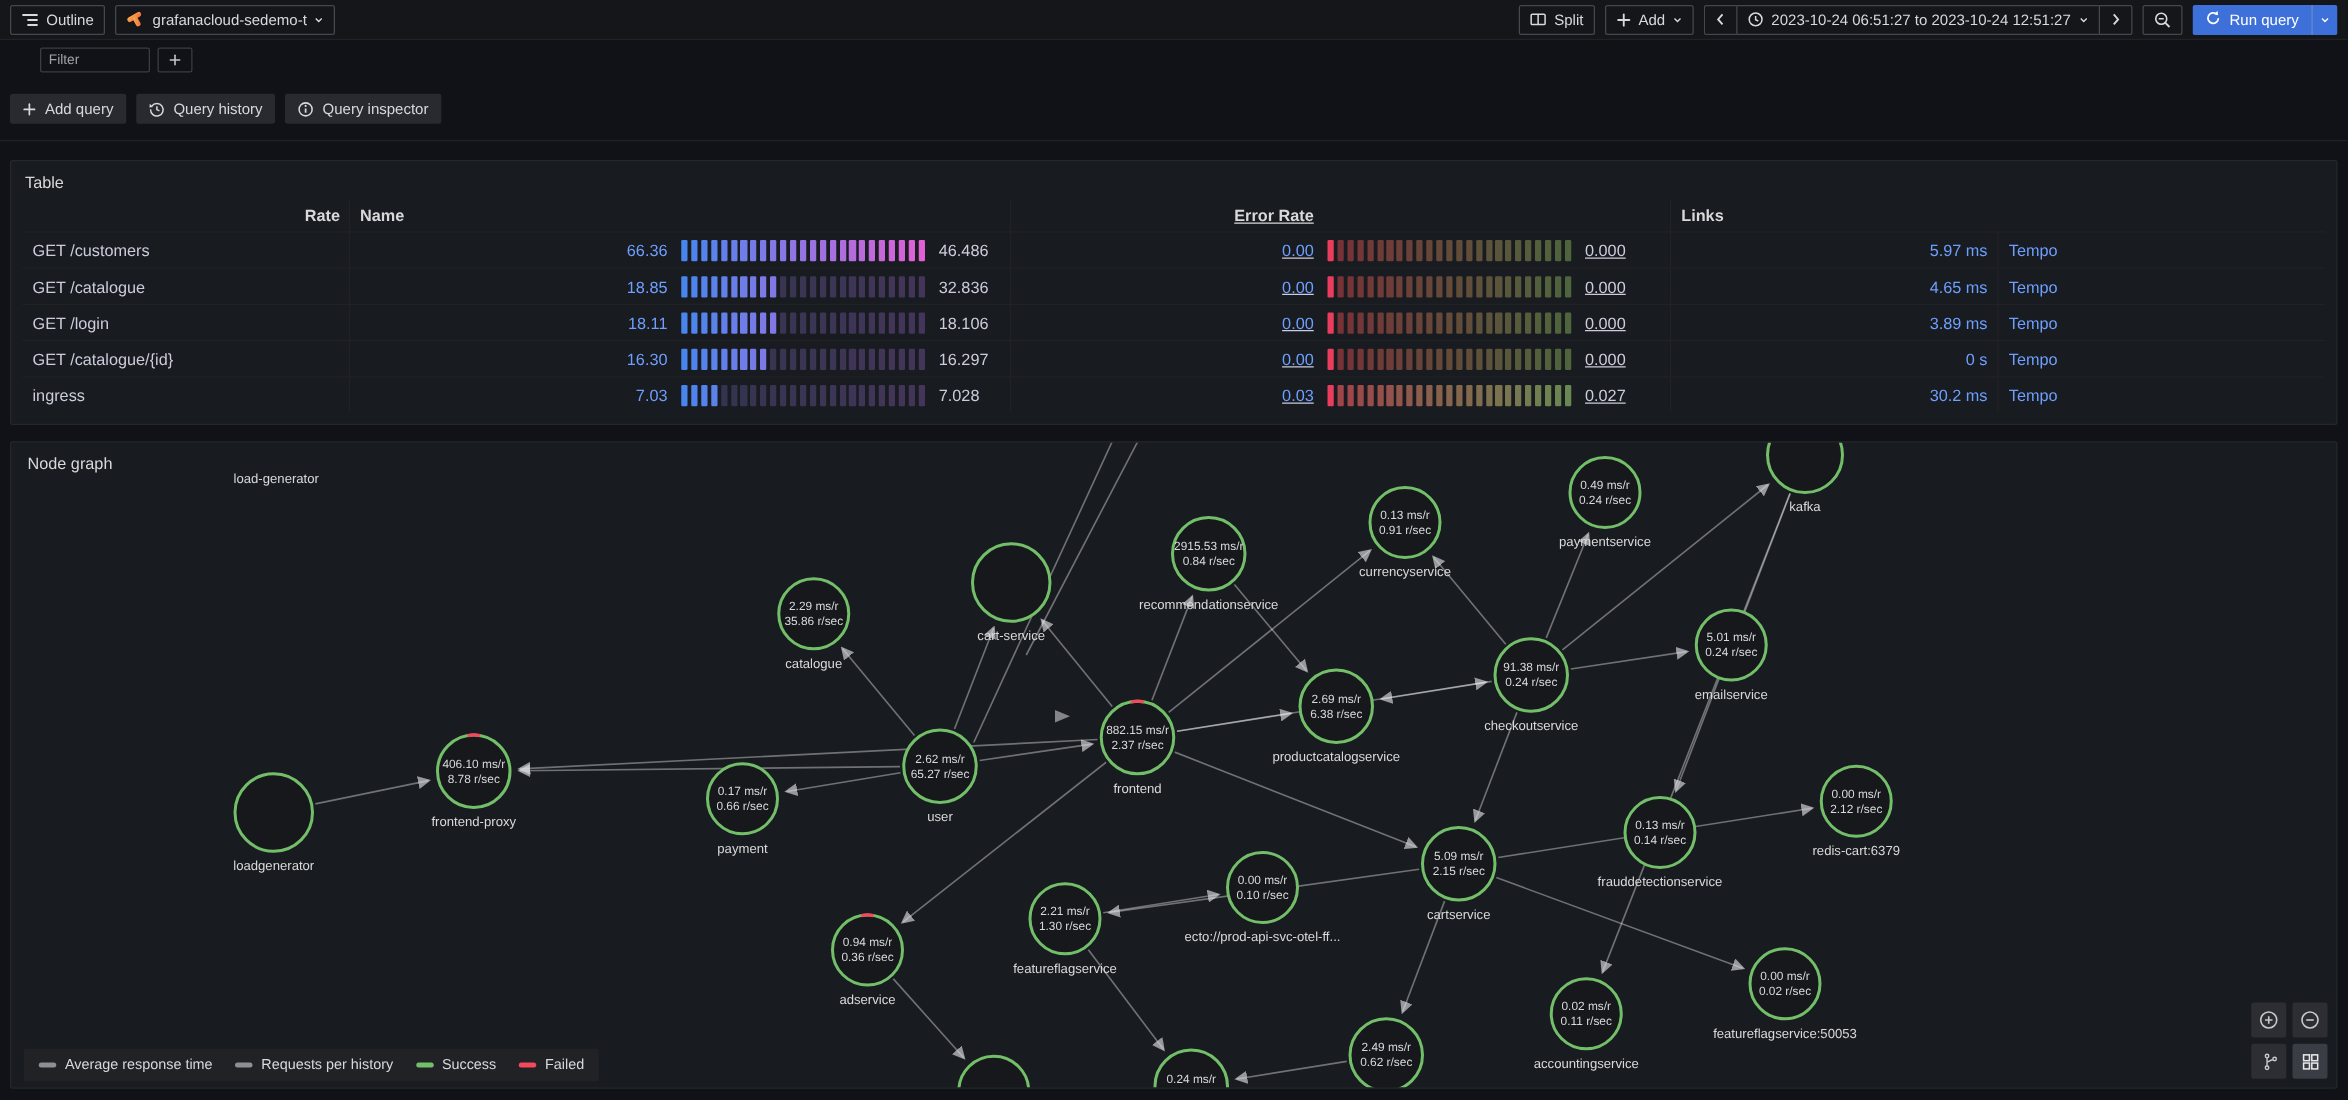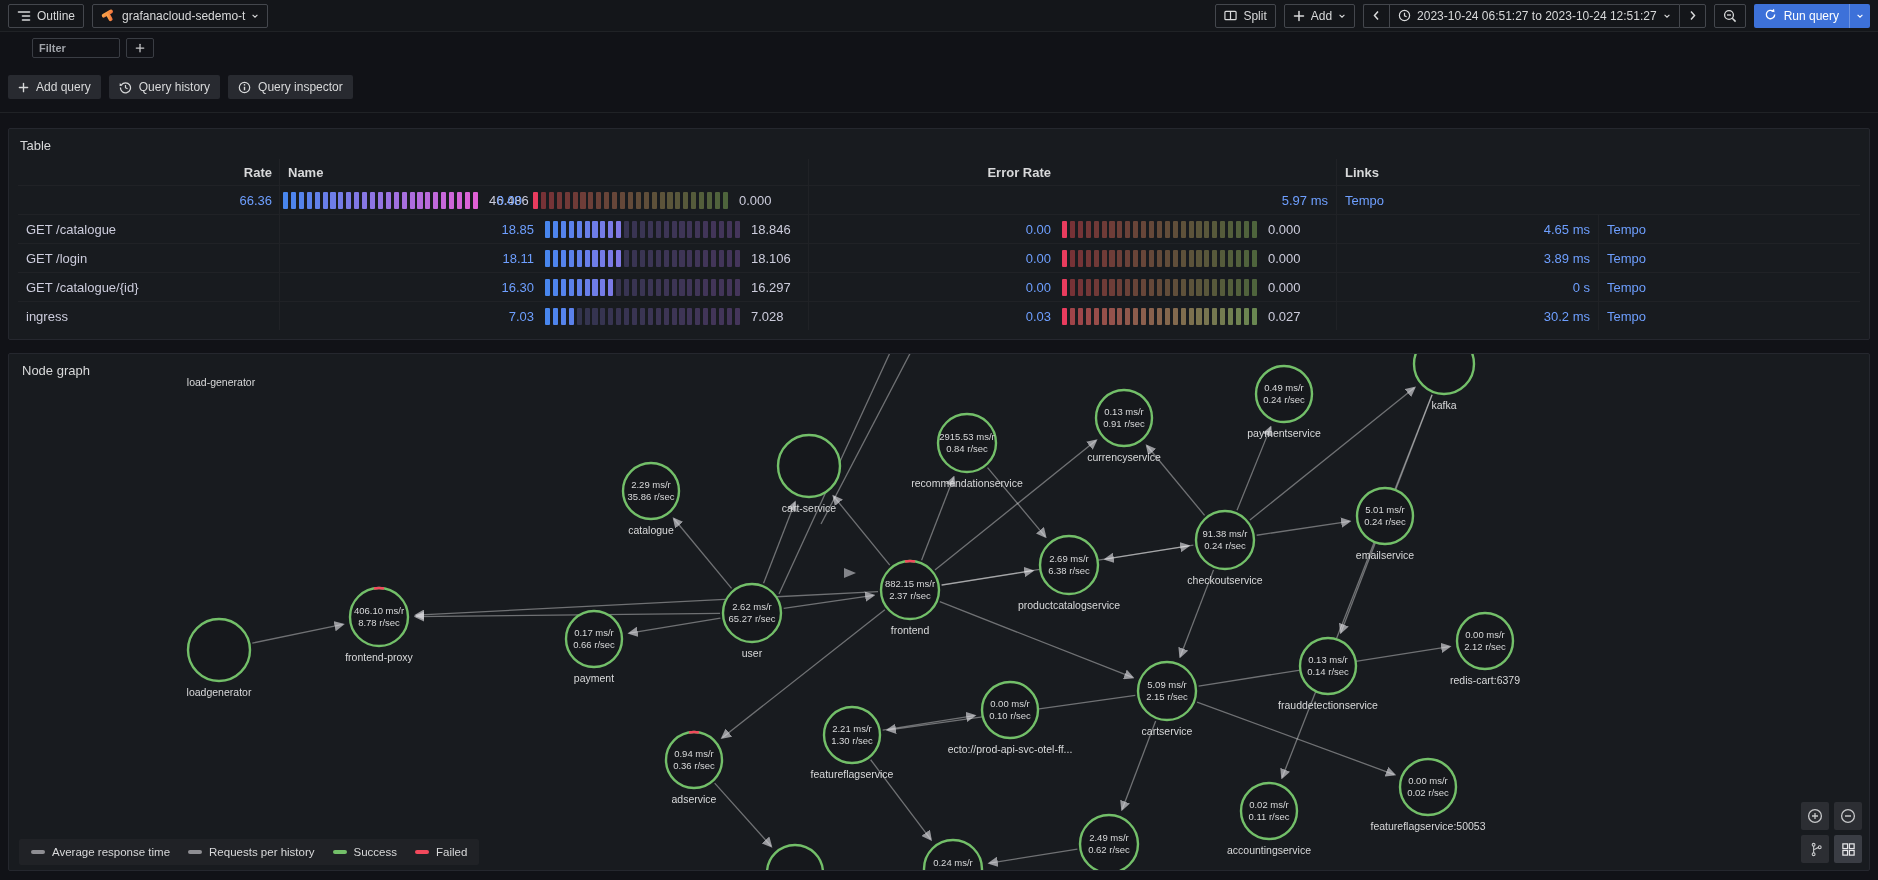--- a/index.html
+++ b/index.html
@@ -24,7 +24,7 @@
   .run-caret { display:flex; align-items:center; background:#3d71d9; border-left:1px solid rgba(255,255,255,.25); padding:0 6px; }
   
   .editor { padding:6px 8px 13px 8px; border-bottom:1px solid #202226; background:#111217; }
-  .filter-row { margin-left:24px; display:flex; gap:6px; align-items:flex-end;font-weight:bold; }
+  .filter-row { margin-left:24px; display:flex; gap:6px; align-items:flex-end; }
   .filter-input { width:88px; height:20px; border:1px solid #3a3d44; border-radius:2px;
     font-size:11px; color:#9fa2a8; display:flex; align-items:center; padding:0 6px; background:#111217; }
   .mini-btn { width:28px; height:20px; border:1px solid #3a3d44; border-radius:2px;

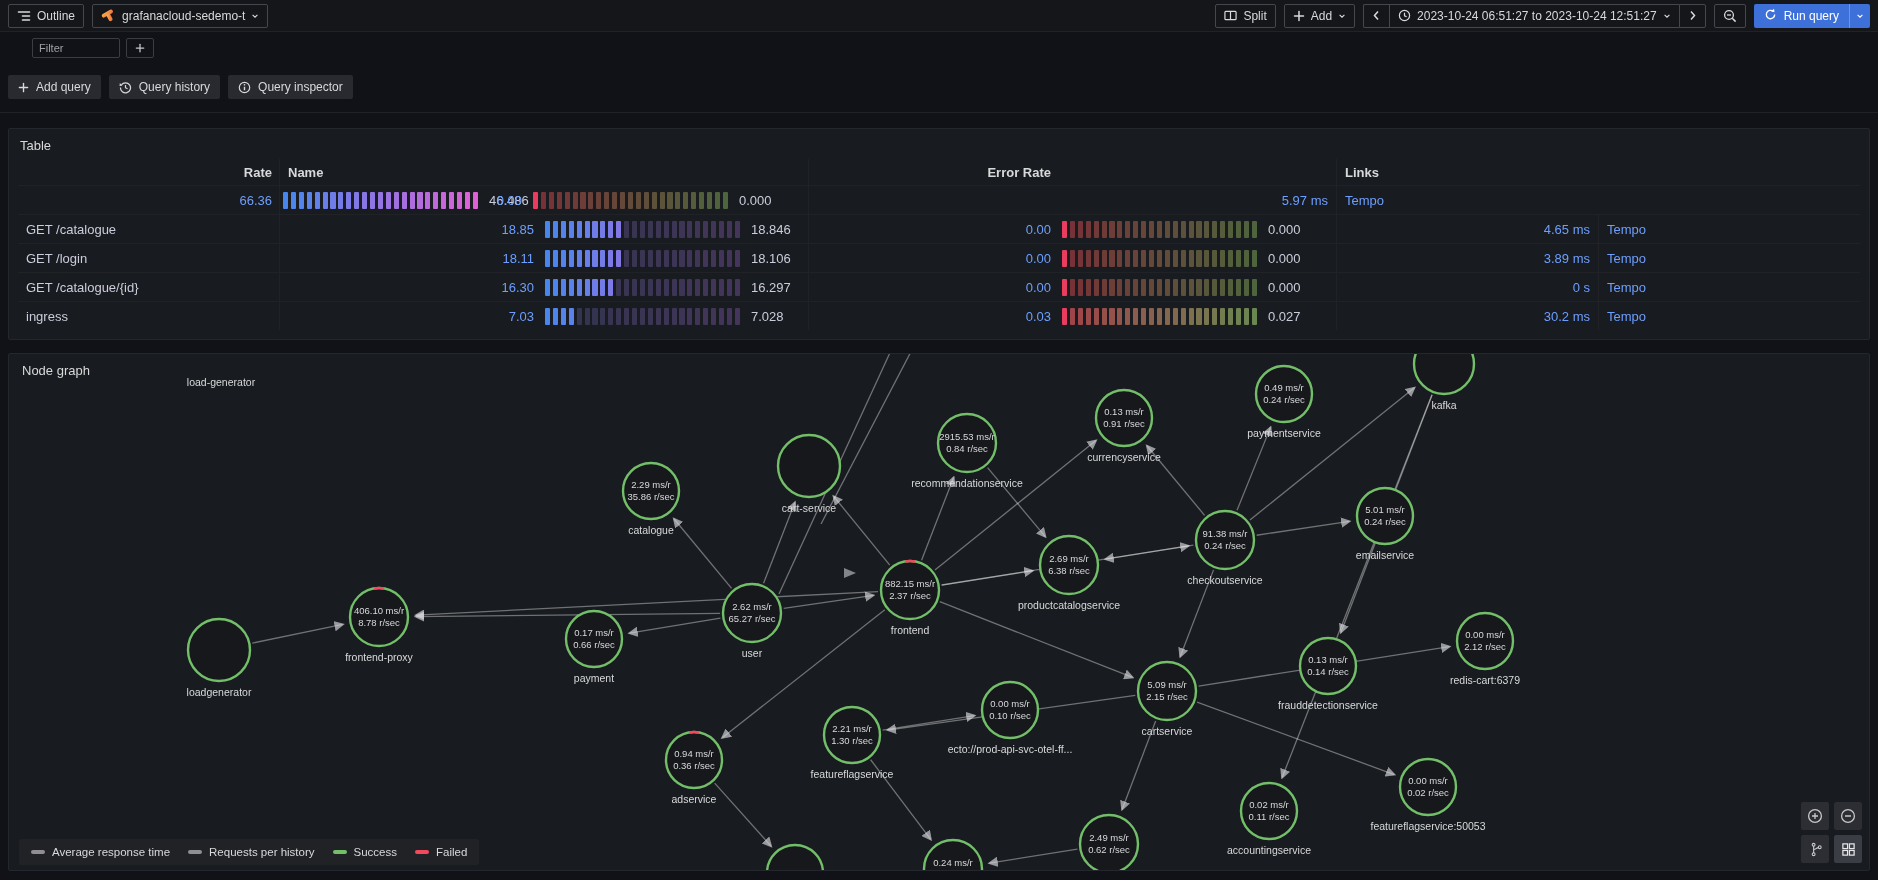--- a/index.html
+++ b/index.html
@@ -43,7 +43,7 @@
   .cell { height:100%; display:flex; align-items:center; padding:0 8px; border-right:1px solid #202226; }
   .cell:last-child { border-right:none; }
   .cell.num-cell { display:grid; grid-template-columns:246px 195px 1fr; gap:11px; align-items:center; }
-  .cell.err-cell { grid-template-columns:234px 195px 1fr; }
+  .cell.err-cell { grid-template-columns:234px 195px 1fr;text-decoration:underline; }
   .r { text-align:right; }
   .blue { color:#6e9fff; }
   .dur { justify-content:flex-end; font-weight:400; }

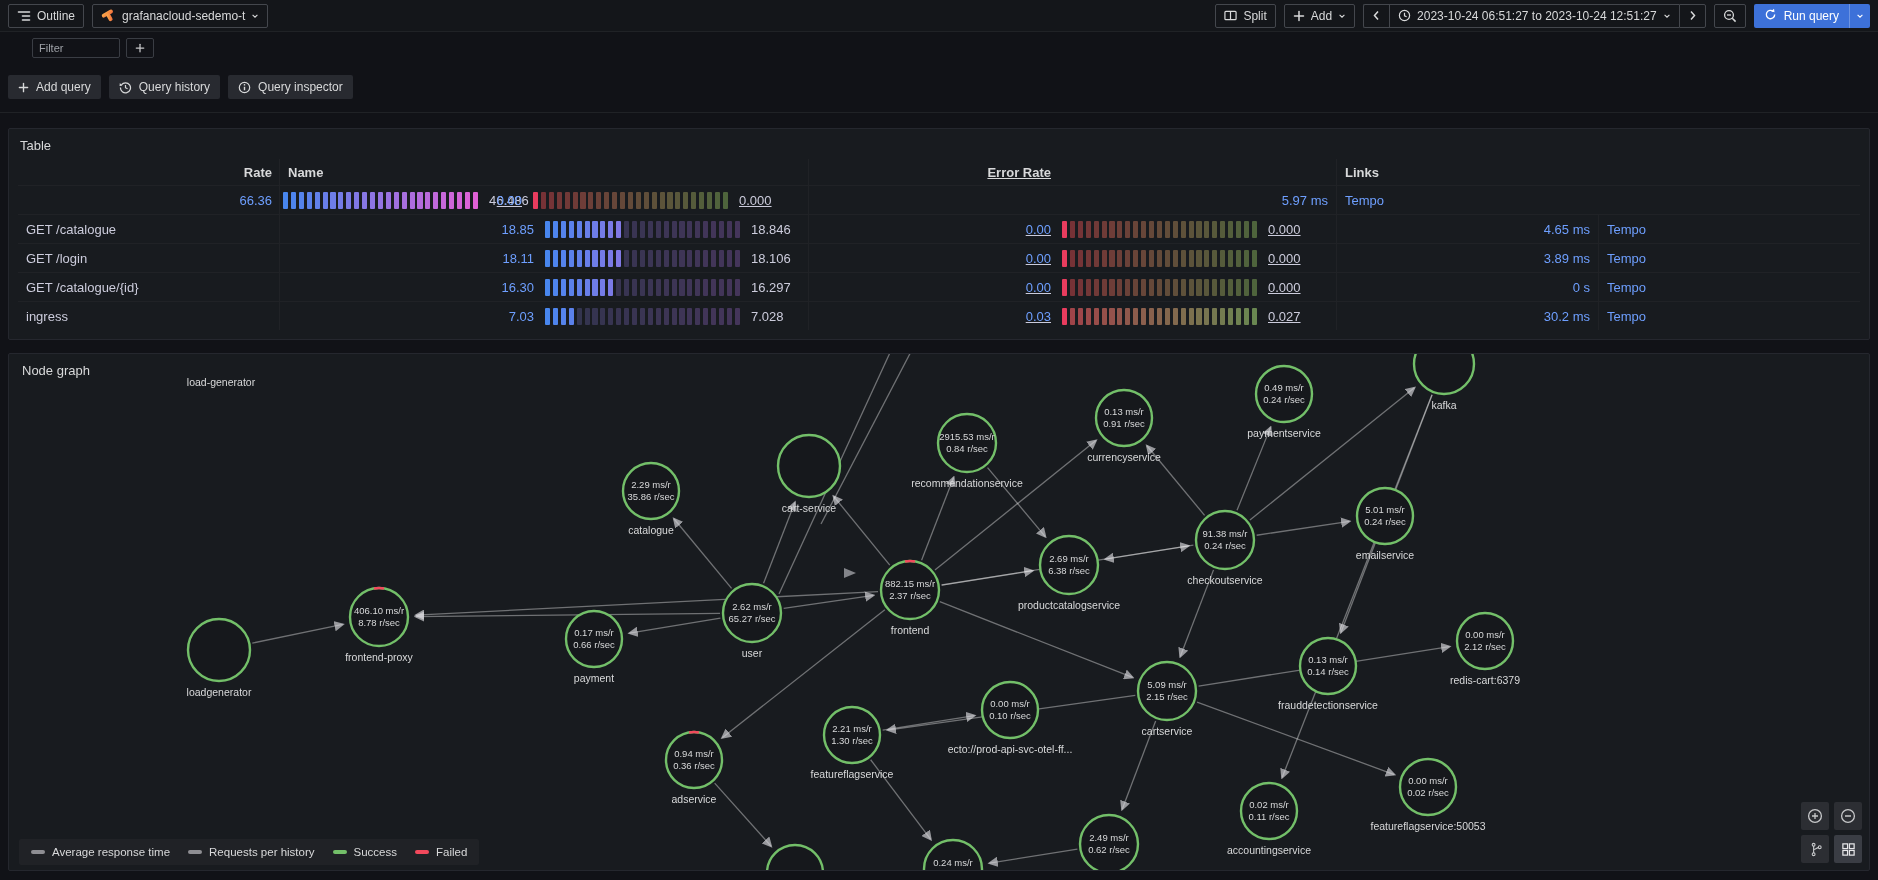--- a/index.html
+++ b/index.html
@@ -236,6 +236,7 @@
     </div>
     <div id="table-body">
         <div class="grid-row trow">
+          <div class="cell">GET /customers</div>
           <div class="cell num-cell">
             <span class="r blue">66.36</span>
             <div class="gauge">

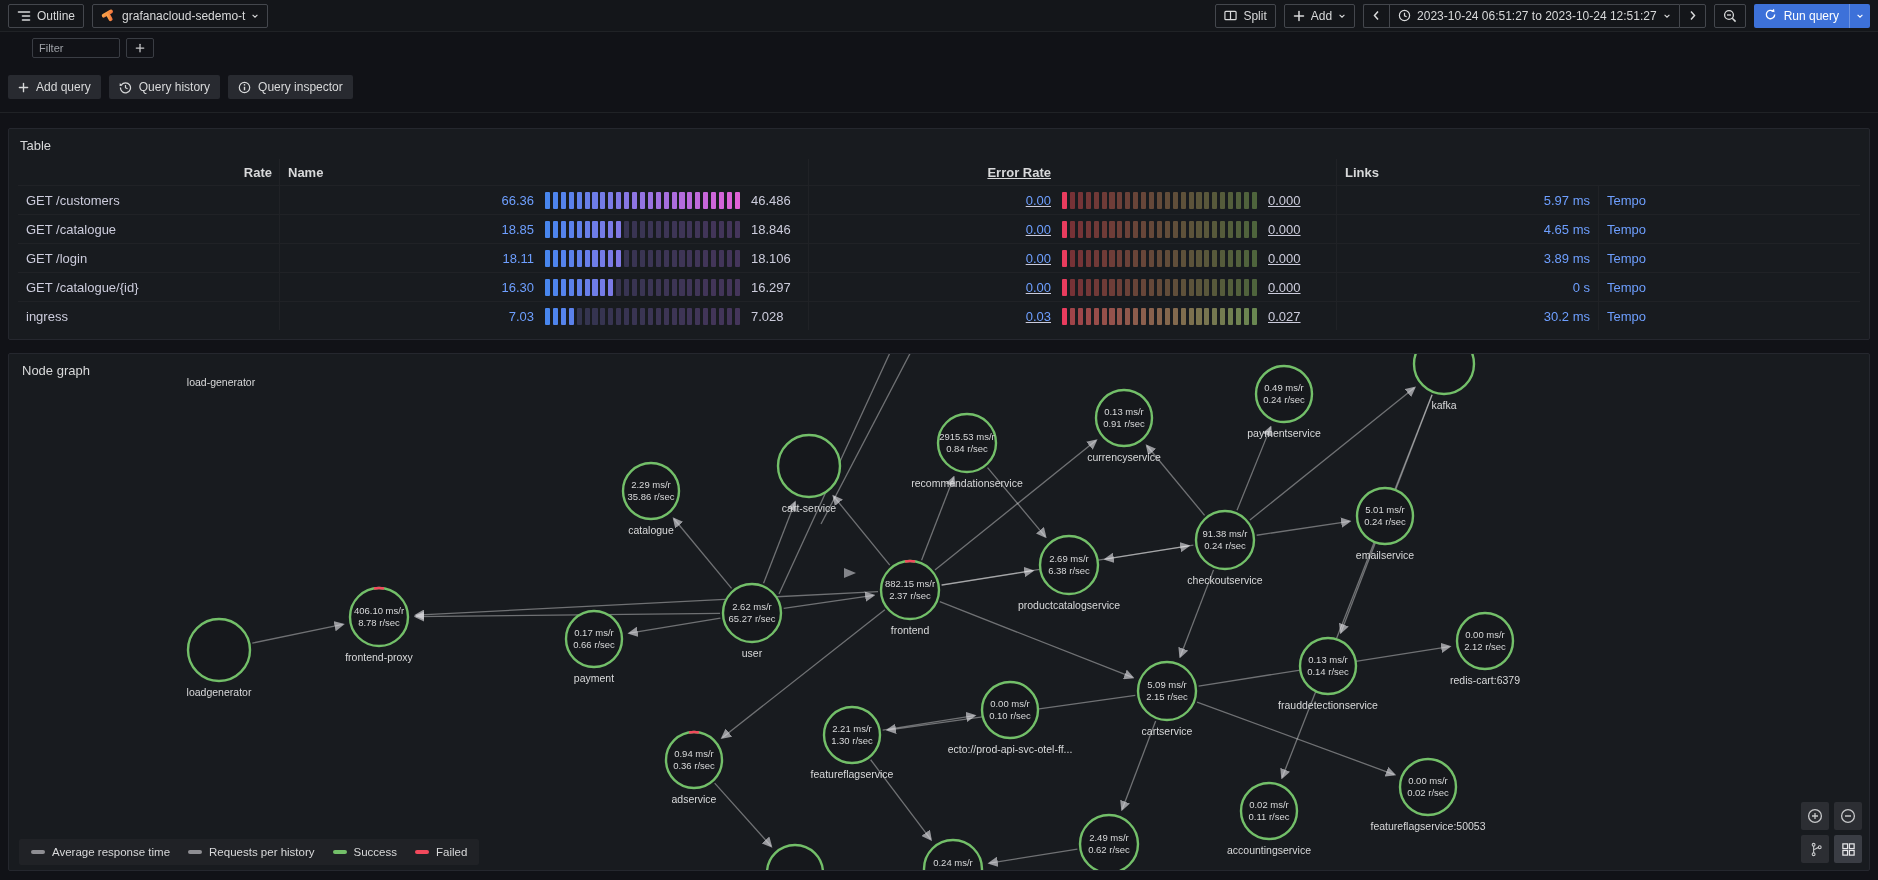--- a/index.html
+++ b/index.html
@@ -335,7 +335,7 @@
               <i style="background: rgb(67, 53, 89);"></i>
               <i style="background: rgb(68, 53, 90);"></i>
             </div>
-            <span class="val">18.846</span>
+            <span class="val">32.836</span>
           </div>
           <div class="cell num-cell err-cell">
             <span class="r blue">0.00</span>

